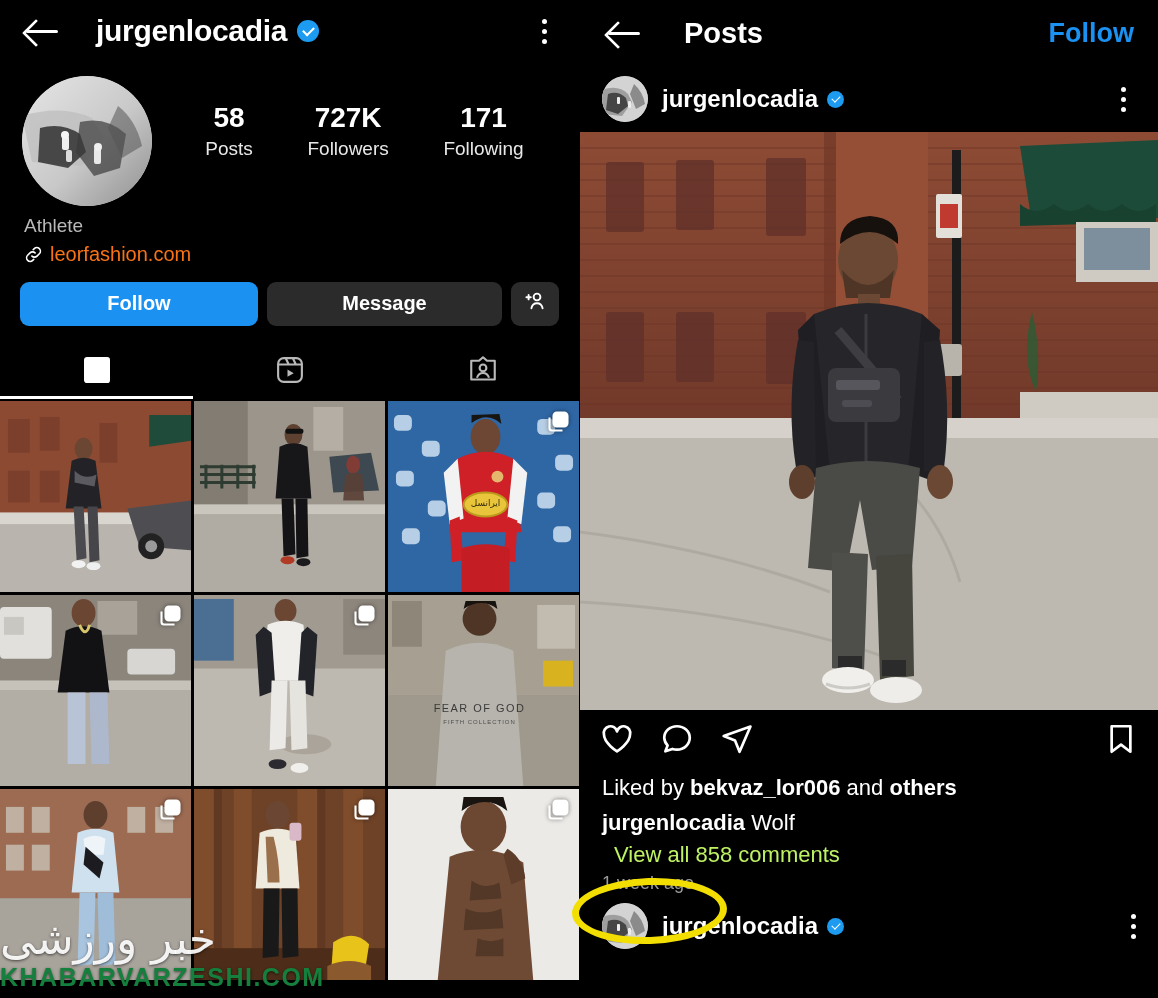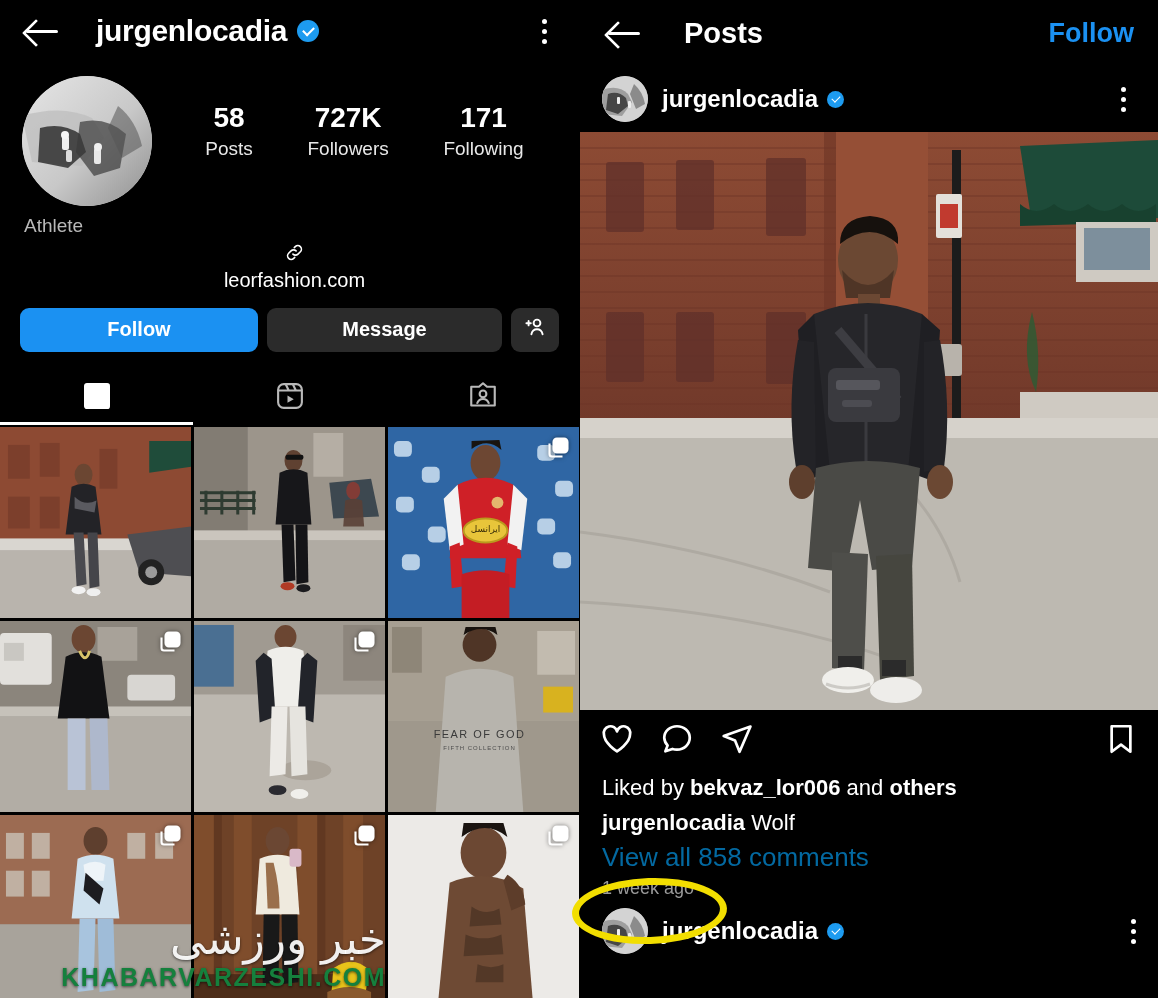--- a/index.html
+++ b/index.html
@@ -64,7 +64,7 @@
   .bio{ padding:6px 14px 0 24px; }
   .bio .cat{ font-size:19px; color:#b9b9b9; line-height:1.5; }
   .bio .link{
-    font-size:20px; color:#ffffff; display:flex; align-items:center; gap:7px; margin-top:2px;flex-direction:column;
+    font-size:20px; color:#f97316; display:flex; align-items:center; gap:7px; margin-top:2px;
   }
   .link-ico{ display:inline-block; width:19px; height:19px; flex:0 0 auto; }
 

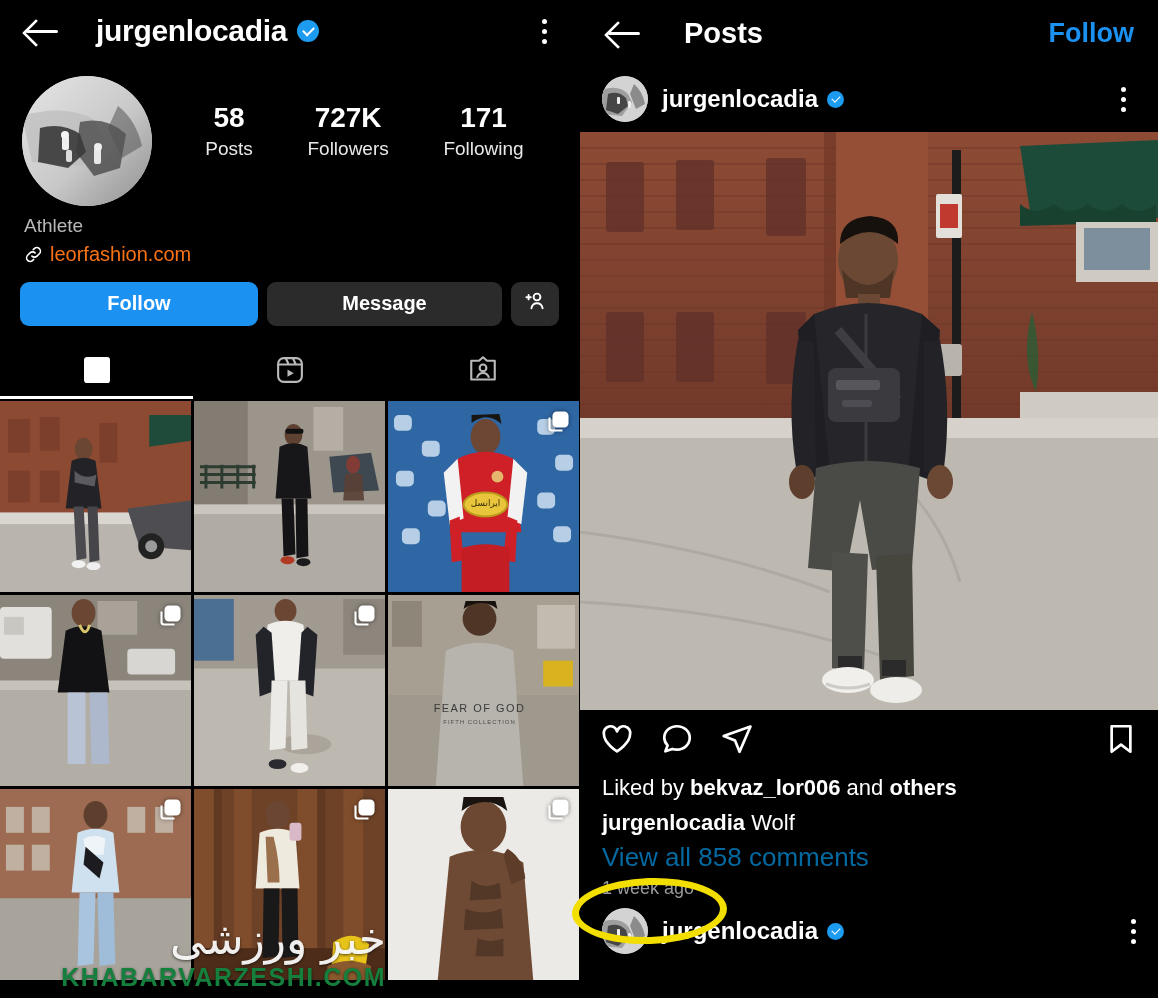--- a/index.html
+++ b/index.html
@@ -127,7 +127,7 @@
 
   .post-caption{ padding:4px 22px 0 22px; font-size:22px; line-height:1.42; }
   .post-caption .b{ font-weight:bold; }
-  .viewall{ color:#0369a1; font-size:26px; padding:4px 22px 0 22px; }
+  .viewall{ color:#bef264; font-size:22px; padding:4px 22px 0 22px;margin-left:12px; }
   .timeago{ color:#9a9a9a; font-size:18px; padding:5px 22px 0 22px; }
 
   .post-footer{ height:60px; display:flex; align-items:center; padding:0 22px; gap:14px; margin-top:2px; }

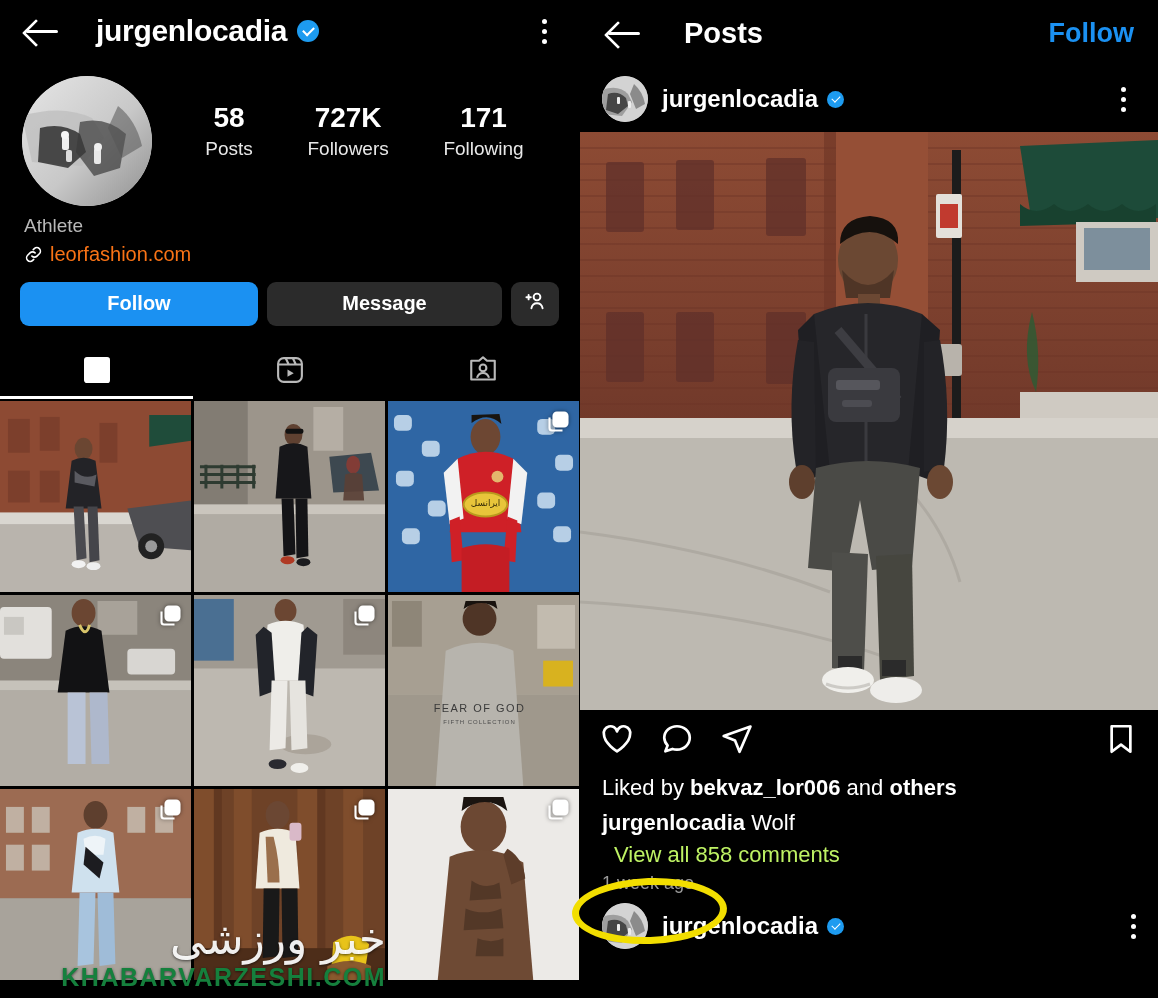--- a/index.html
+++ b/index.html
@@ -98,7 +98,7 @@
   }
   .watermark{
     position:absolute; left:0; bottom:6px; width:386px; z-index:9;
-    display:flex; flex-direction:column; align-items:flex-end; pointer-events:none;
+    display:flex; flex-direction:column; align-items:flex-start; pointer-events:none;
   }
   .wm-fa{
     font-size:44px; color:rgba(255,255,255,.93); line-height:1;

